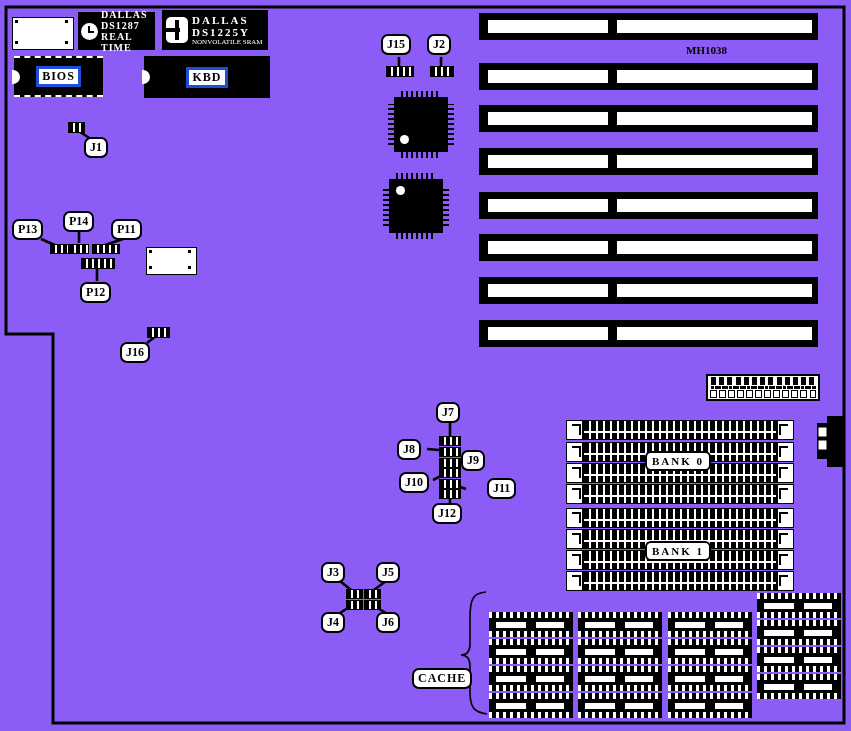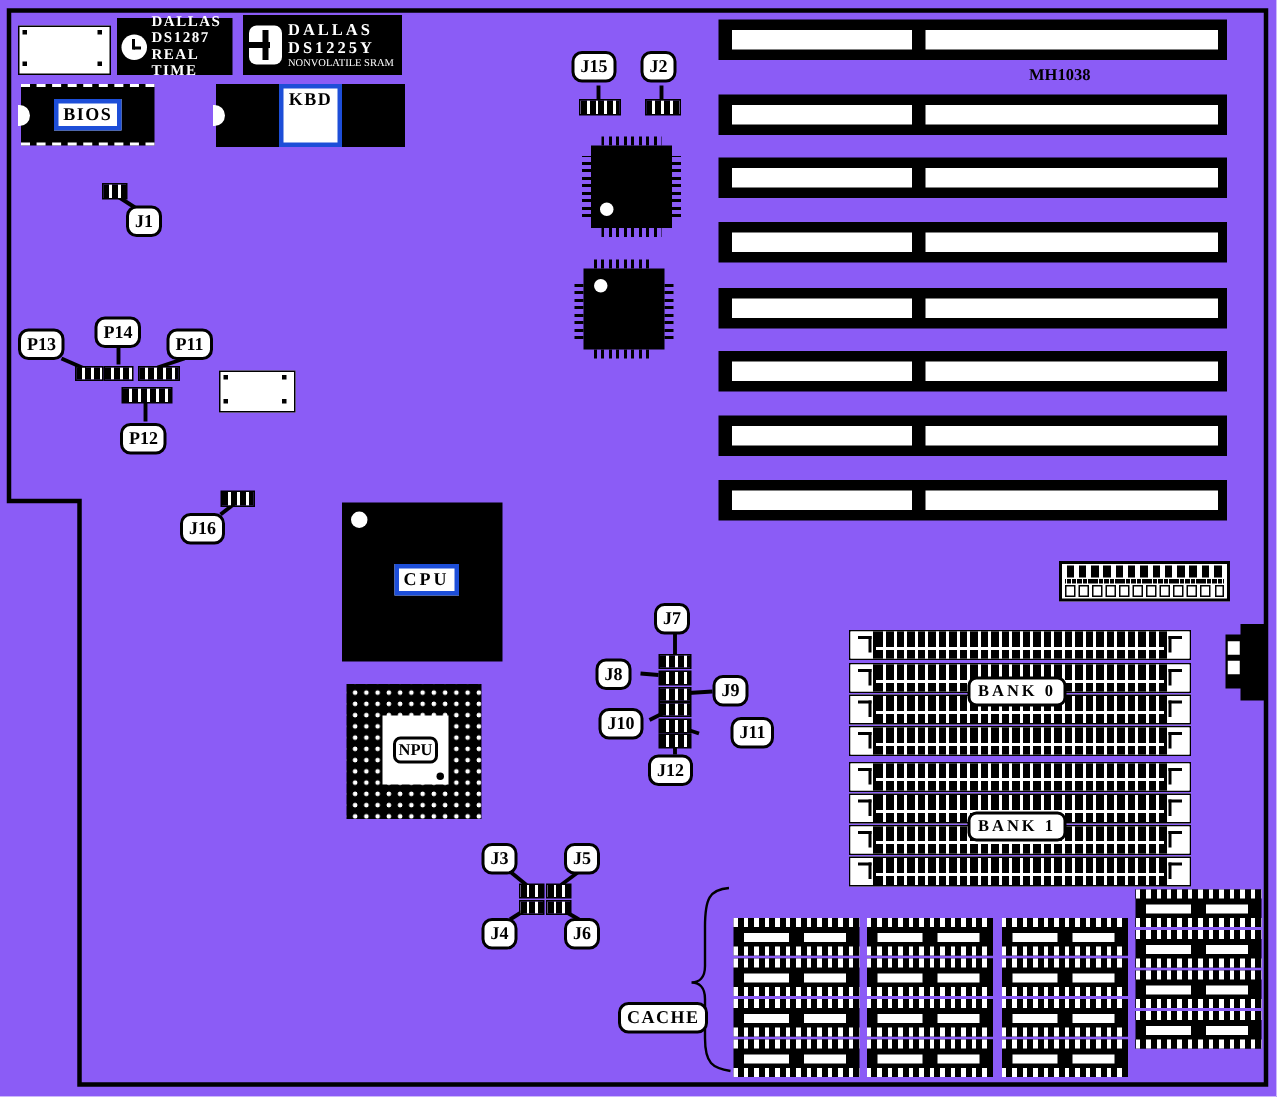--- a/index.html
+++ b/index.html
@@ -160,7 +160,7 @@
     <span class="lbl">BIOS</span>
   </div>
 
-  <div class="chip" style="left:144px;top:56px;width:126px;height:42px;display:flex;justify-content:center">
+  <div class="chip" style="left:144px;top:56px;width:126px;height:42px;display:flex;align-items:center;justify-content:center">
     <span class="notch"></span>
     <span class="lbl">KBD</span>
   </div>

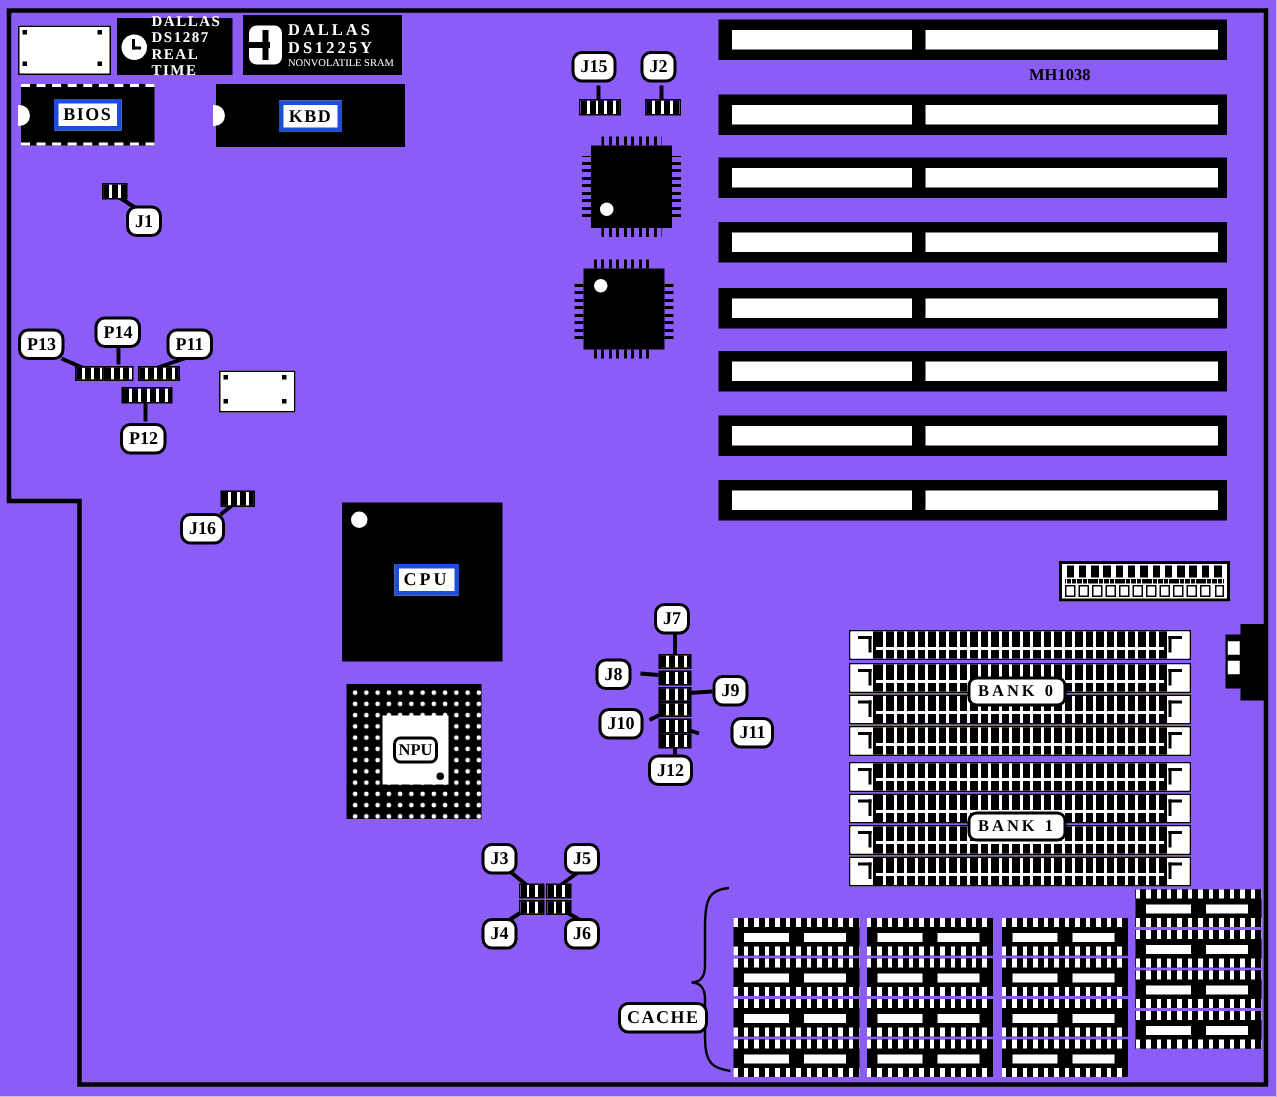--- a/index.html
+++ b/index.html
@@ -235,10 +235,6 @@
   <div class="jumper" style="left:147px;top:327px;width:21px;height:9px"></div>
   <div class="callout" style="left:120px;top:342px">J16</div>
 
-  <div class="chip" style="left:228px;top:335px;width:107px;height:106px">
-    <span class="dot" style="left:6px;top:6px;width:11px;height:11px"></span>
-    <span class="lbl" style="position:absolute;left:35px;top:41px;letter-spacing:2px">CPU</span>
-  </div>
 
   <div class="pga">
     <div class="inner">

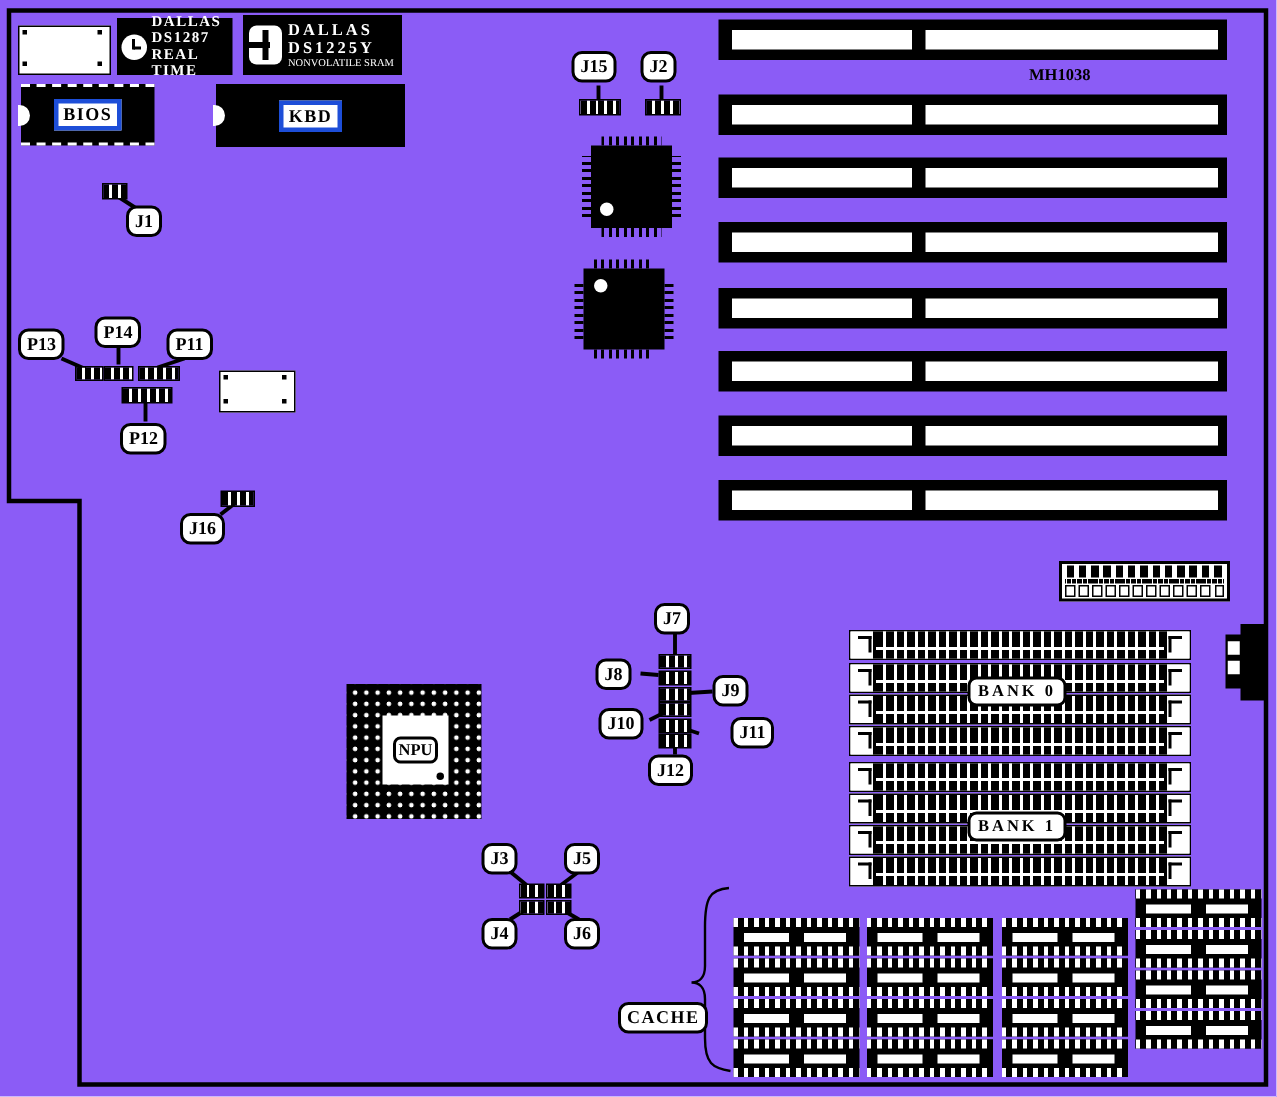--- a/index.html
+++ b/index.html
@@ -251,7 +251,7 @@
   <div class="jumper" style="left:439px;top:479px;width:20px;height:8px"></div>
   <div class="jumper" style="left:439px;top:489px;width:20px;height:8px"></div>
   <div class="callout" style="left:397px;top:439px">J8</div>
-  <div class="callout" style="left:475px;top:450px">J9</div>
+  <div class="callout" style="left:461px;top:450px">J9</div>
   <div class="callout" style="left:399px;top:472px">J10</div>
   <div class="callout" style="left:487px;top:478px">J11</div>
   <div class="callout" style="left:432px;top:503px">J12</div>

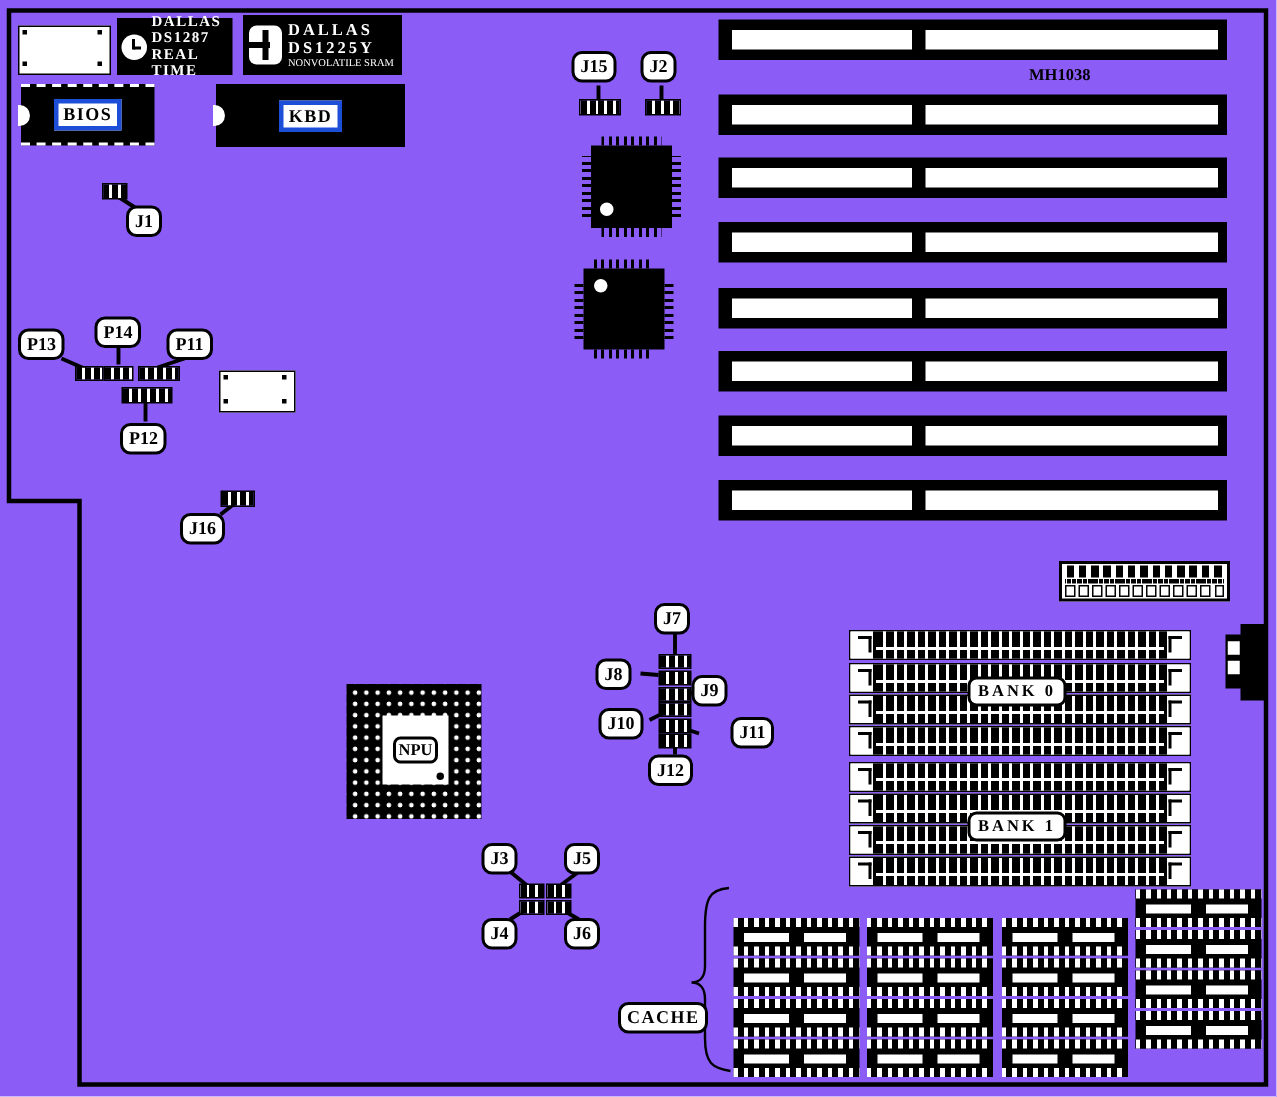--- a/index.html
+++ b/index.html
@@ -236,12 +236,6 @@
   <div class="callout" style="left:120px;top:342px">J16</div>
 
 
-  <div class="pga">
-    <div class="inner">
-      <span class="npulbl">NPU</span>
-      <span class="pin1"></span>
-    </div>
-  </div>
 
   <div class="callout" style="left:436px;top:402px">J7</div>
   <div class="jumper" style="left:439px;top:436px;width:20px;height:8px"></div>

